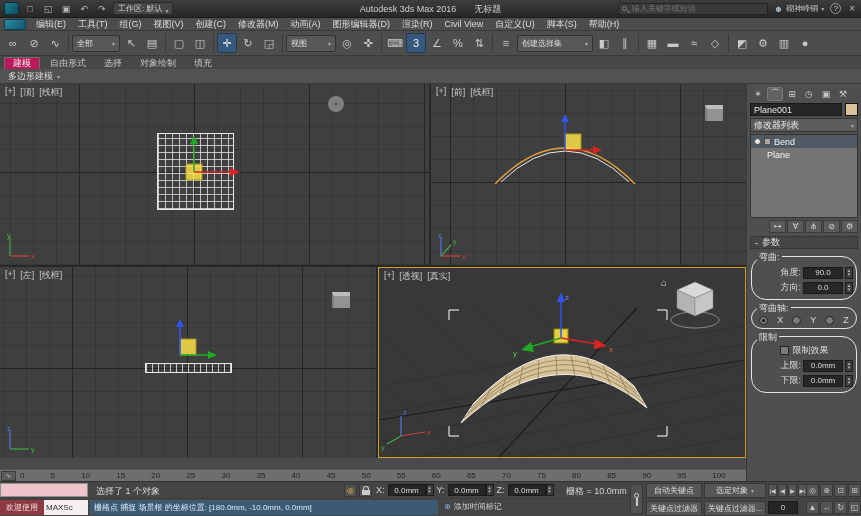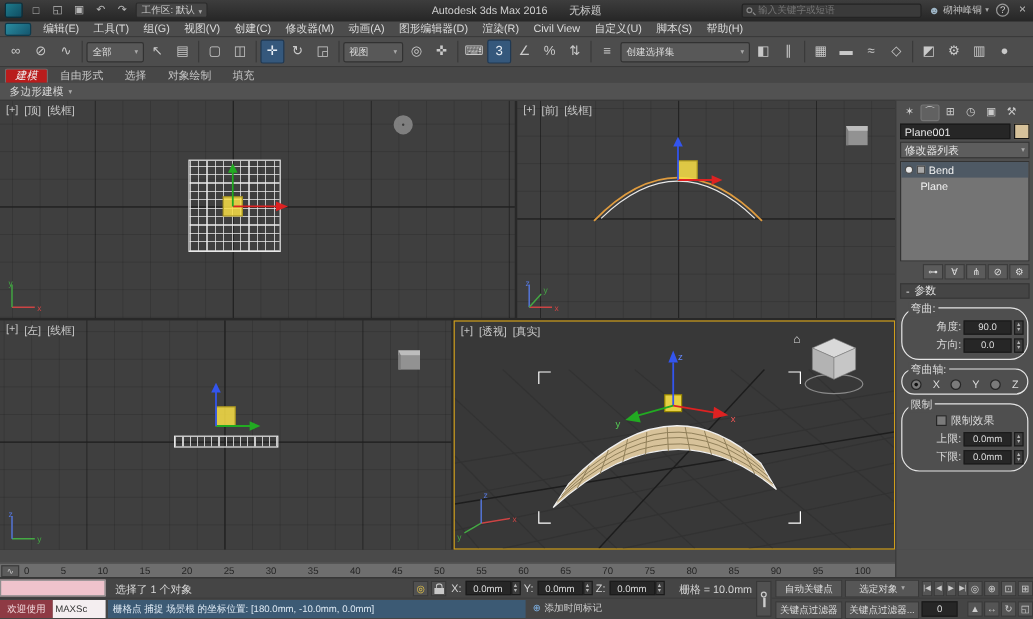--- a/index.html
+++ b/index.html
@@ -47,7 +47,7 @@
   .sep{width:1px;height:18px;background:#3a3a3a;margin:0 2px;}
   .dd{height:17px;display:flex;align-items:center;justify-content:space-between;gap:4px;background:#585858;
       border:1px solid #323232;padding:0 4px;font-size:8px;color:#ddd;border-radius:2px;}
-  .ddf{width:48px;} .ddc{width:50px;} .dds{width:108px;}
+  .ddf{width:48px;} .ddc{width:50px;} .dds{width:76px;}
 
   
   .rtabs{position:absolute;left:0;top:56px;width:861px;height:13px;background:#474747;display:flex;align-items:flex-end;

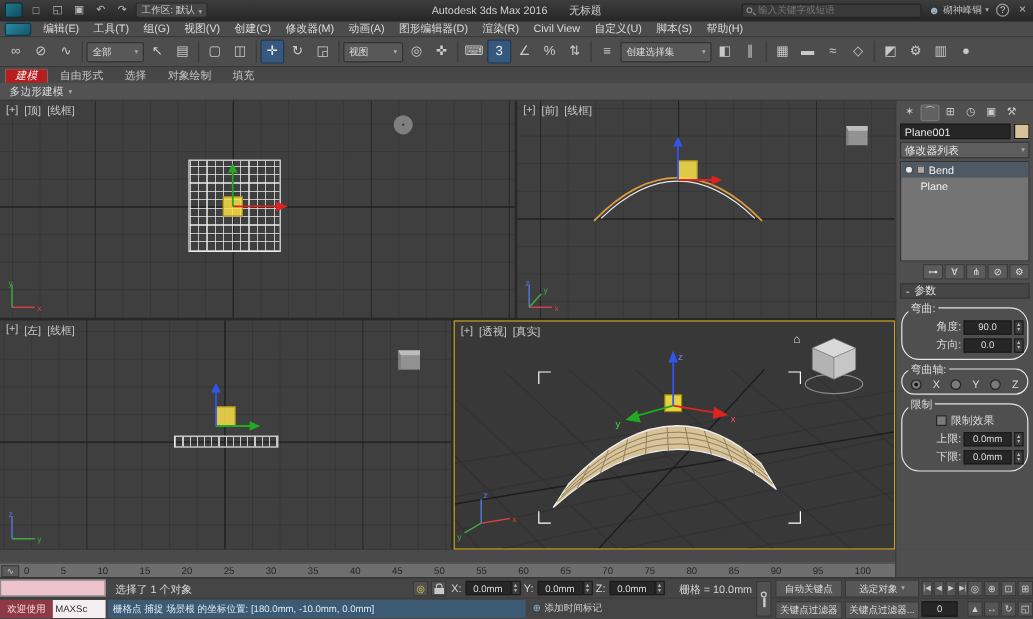--- a/index.html
+++ b/index.html
@@ -53,7 +53,7 @@
   .rtabs{position:absolute;left:0;top:56px;width:861px;height:13px;background:#474747;display:flex;align-items:flex-end;
          padding:0 4px;font-size:9px;gap:2px;}
   .rtab{padding:0 8px;height:12px;display:flex;align-items:center;color:#c6c6c6;}
-  .rtab.act{background:#b91c1c;border:1px solid #6d6d6d;border-bottom:none;color:#efefef;border-radius:2px 2px 0 0;font-style:italic;}
+  .rtab.act{background:#be185d;border:1px solid #6d6d6d;border-bottom:none;color:#efefef;border-radius:2px 2px 0 0;}
   .rrow{position:absolute;left:0;top:69px;width:861px;height:15px;background:#525252;border-bottom:1px solid #3b3b3b;
         display:flex;align-items:center;gap:4px;padding:0 8px;font-size:9px;color:#d6d6d6;}
 

